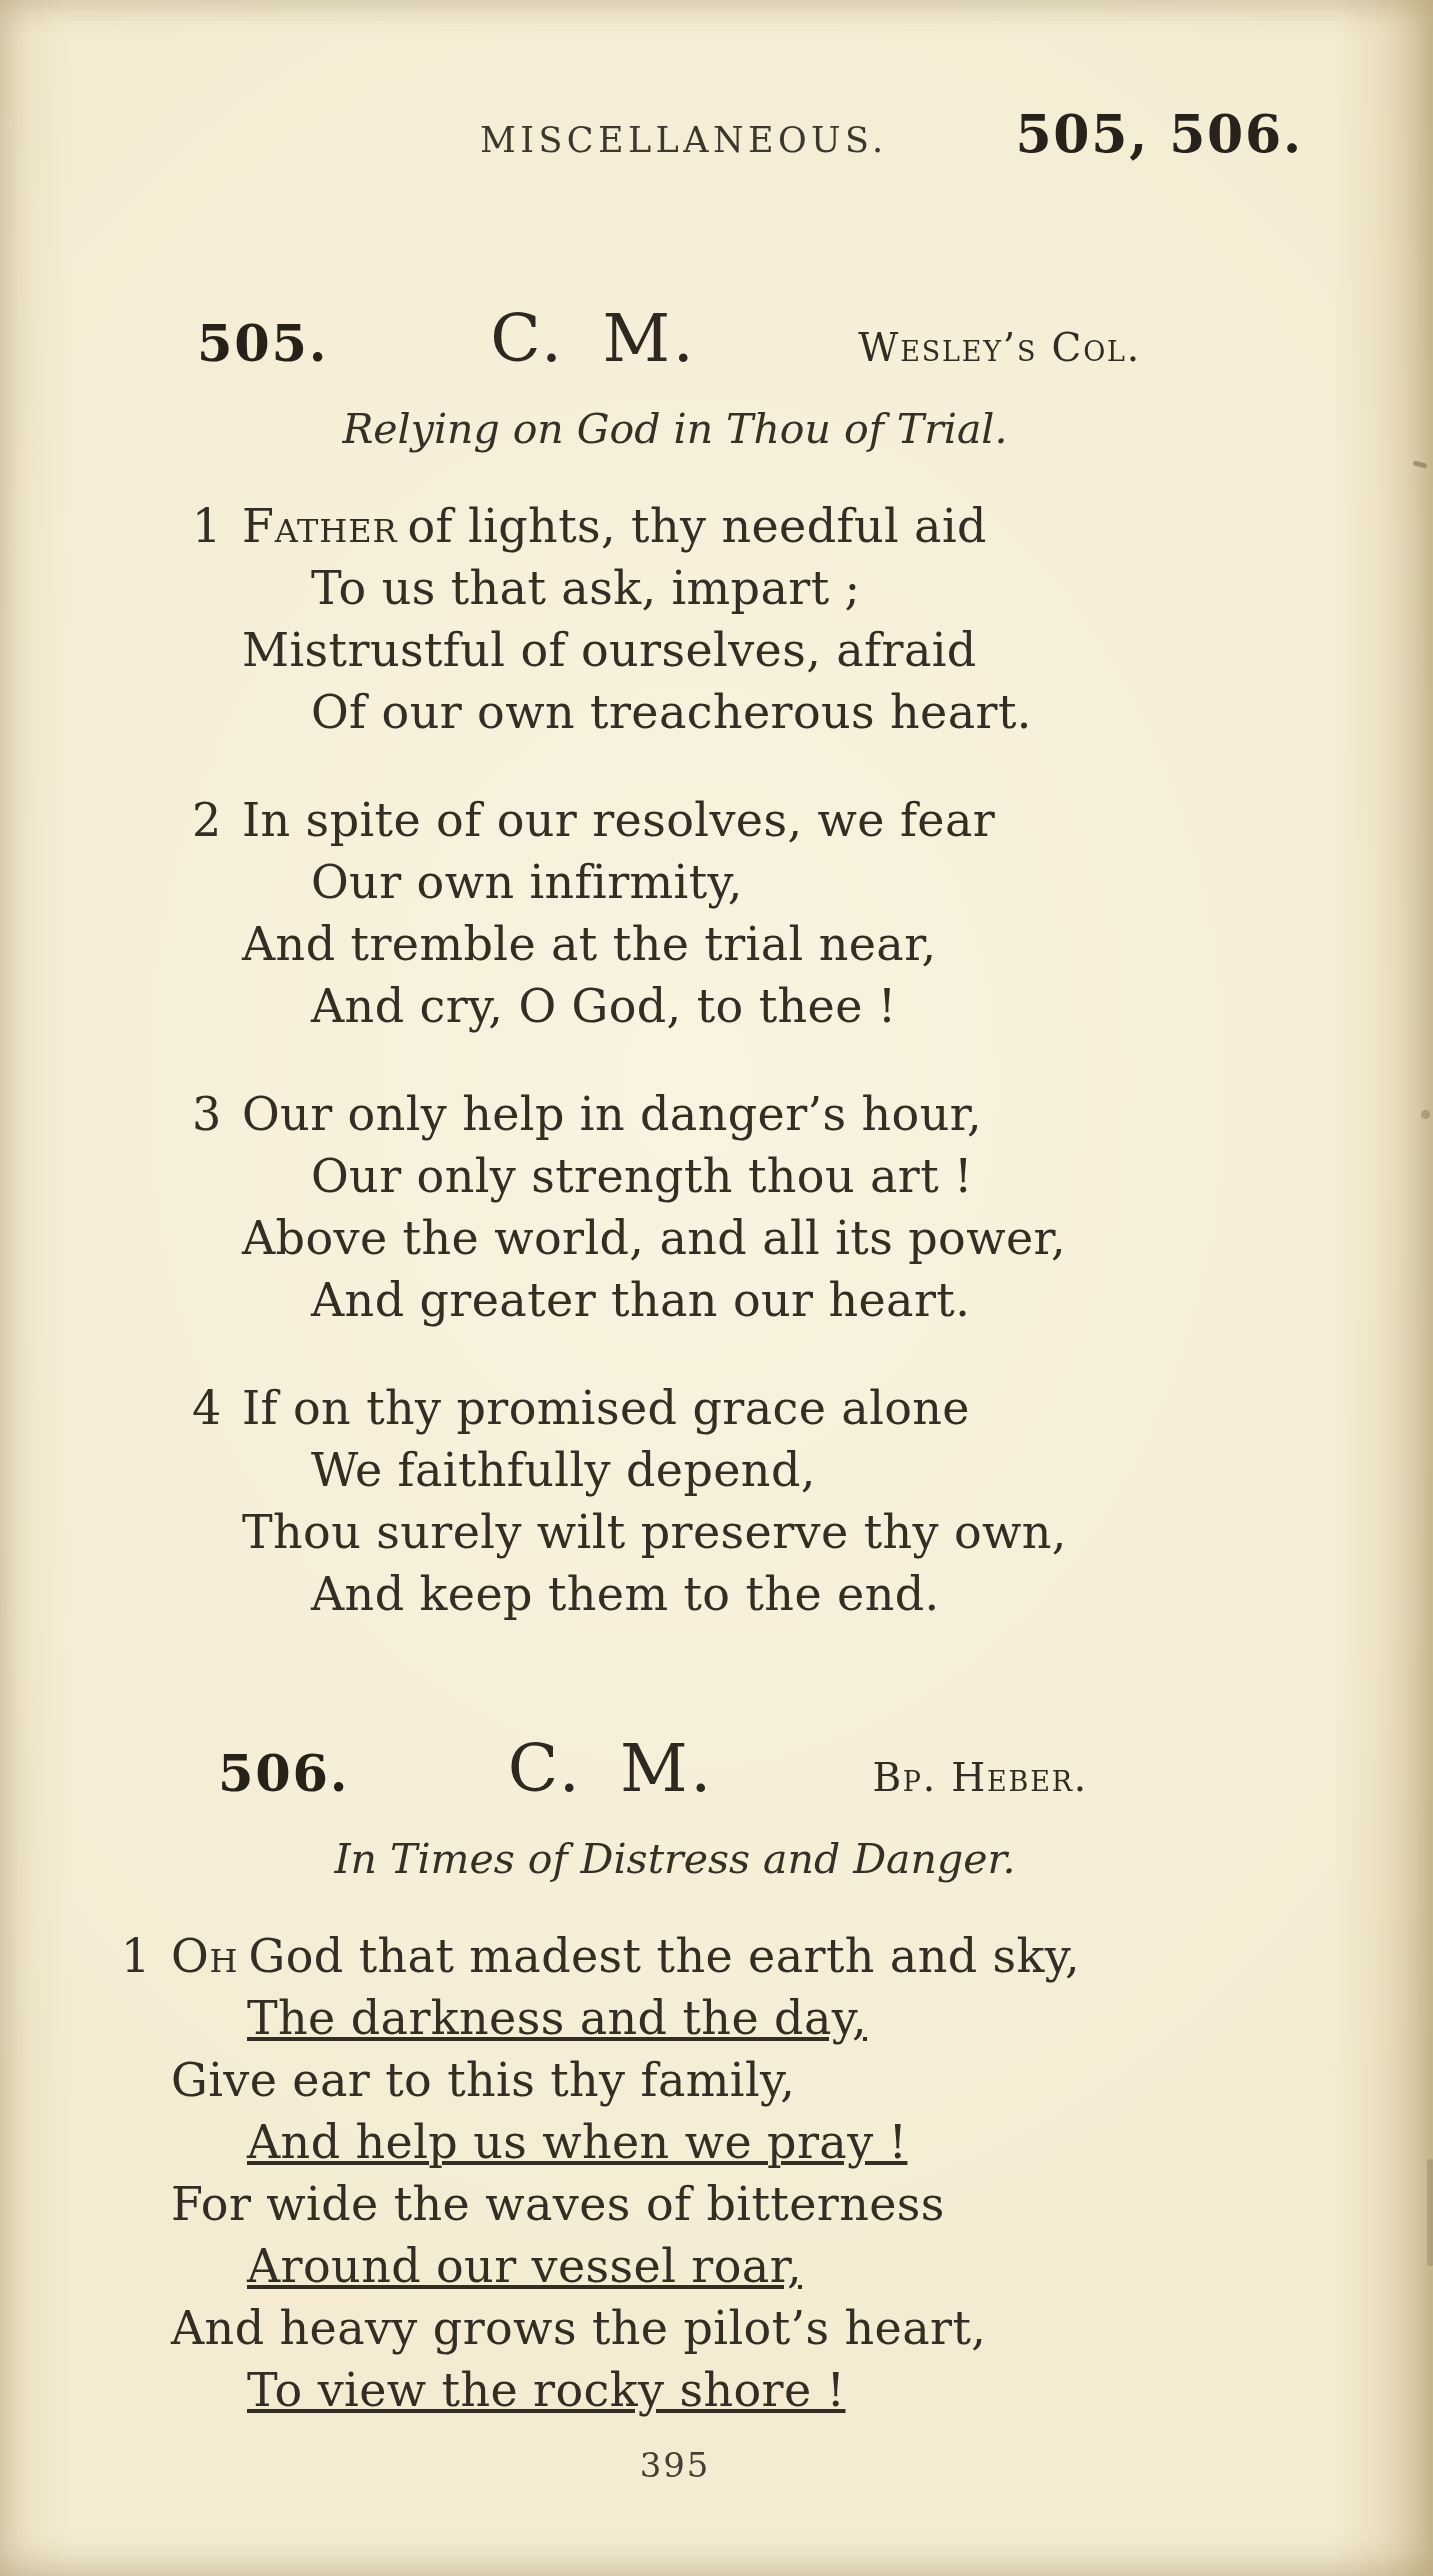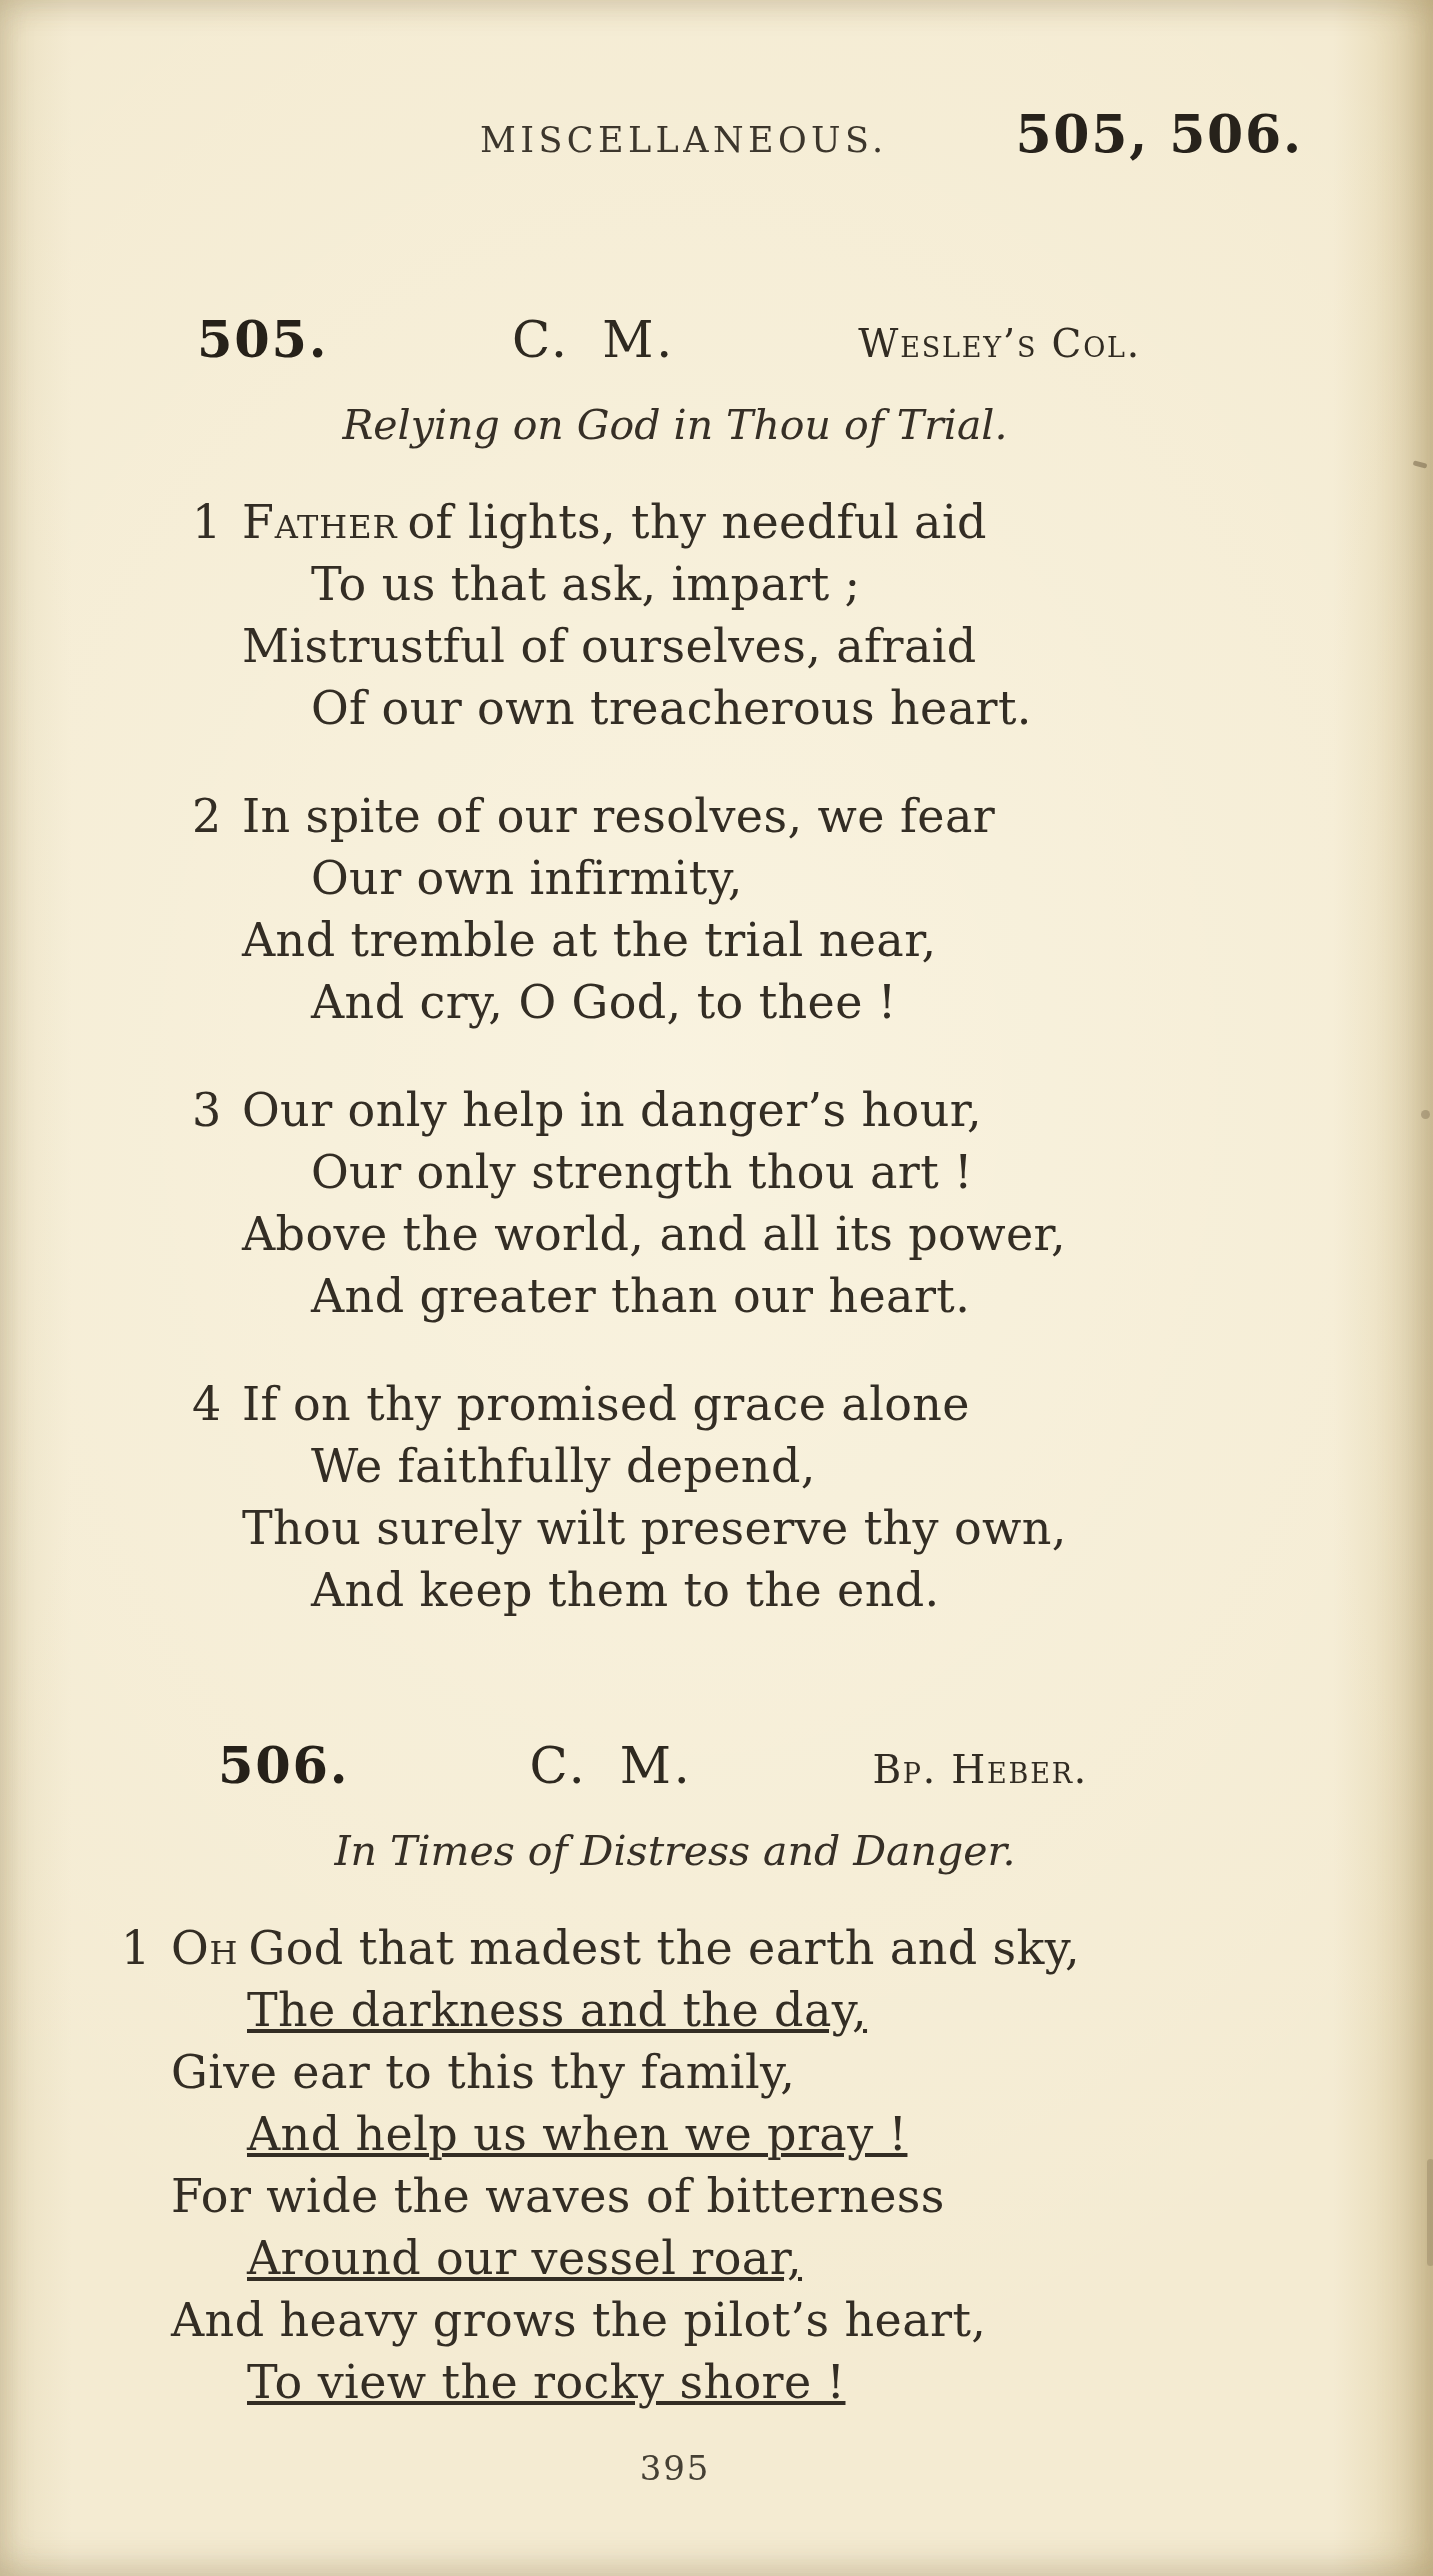--- a/index.html
+++ b/index.html
@@ -60,7 +60,7 @@
     color: #262119;
   }
   .hymn-meter {
-    font-size: 50px;
+    font-size: 66px;
     letter-spacing: 2.7px;
     word-spacing: 14px;
     color: #2e2920;

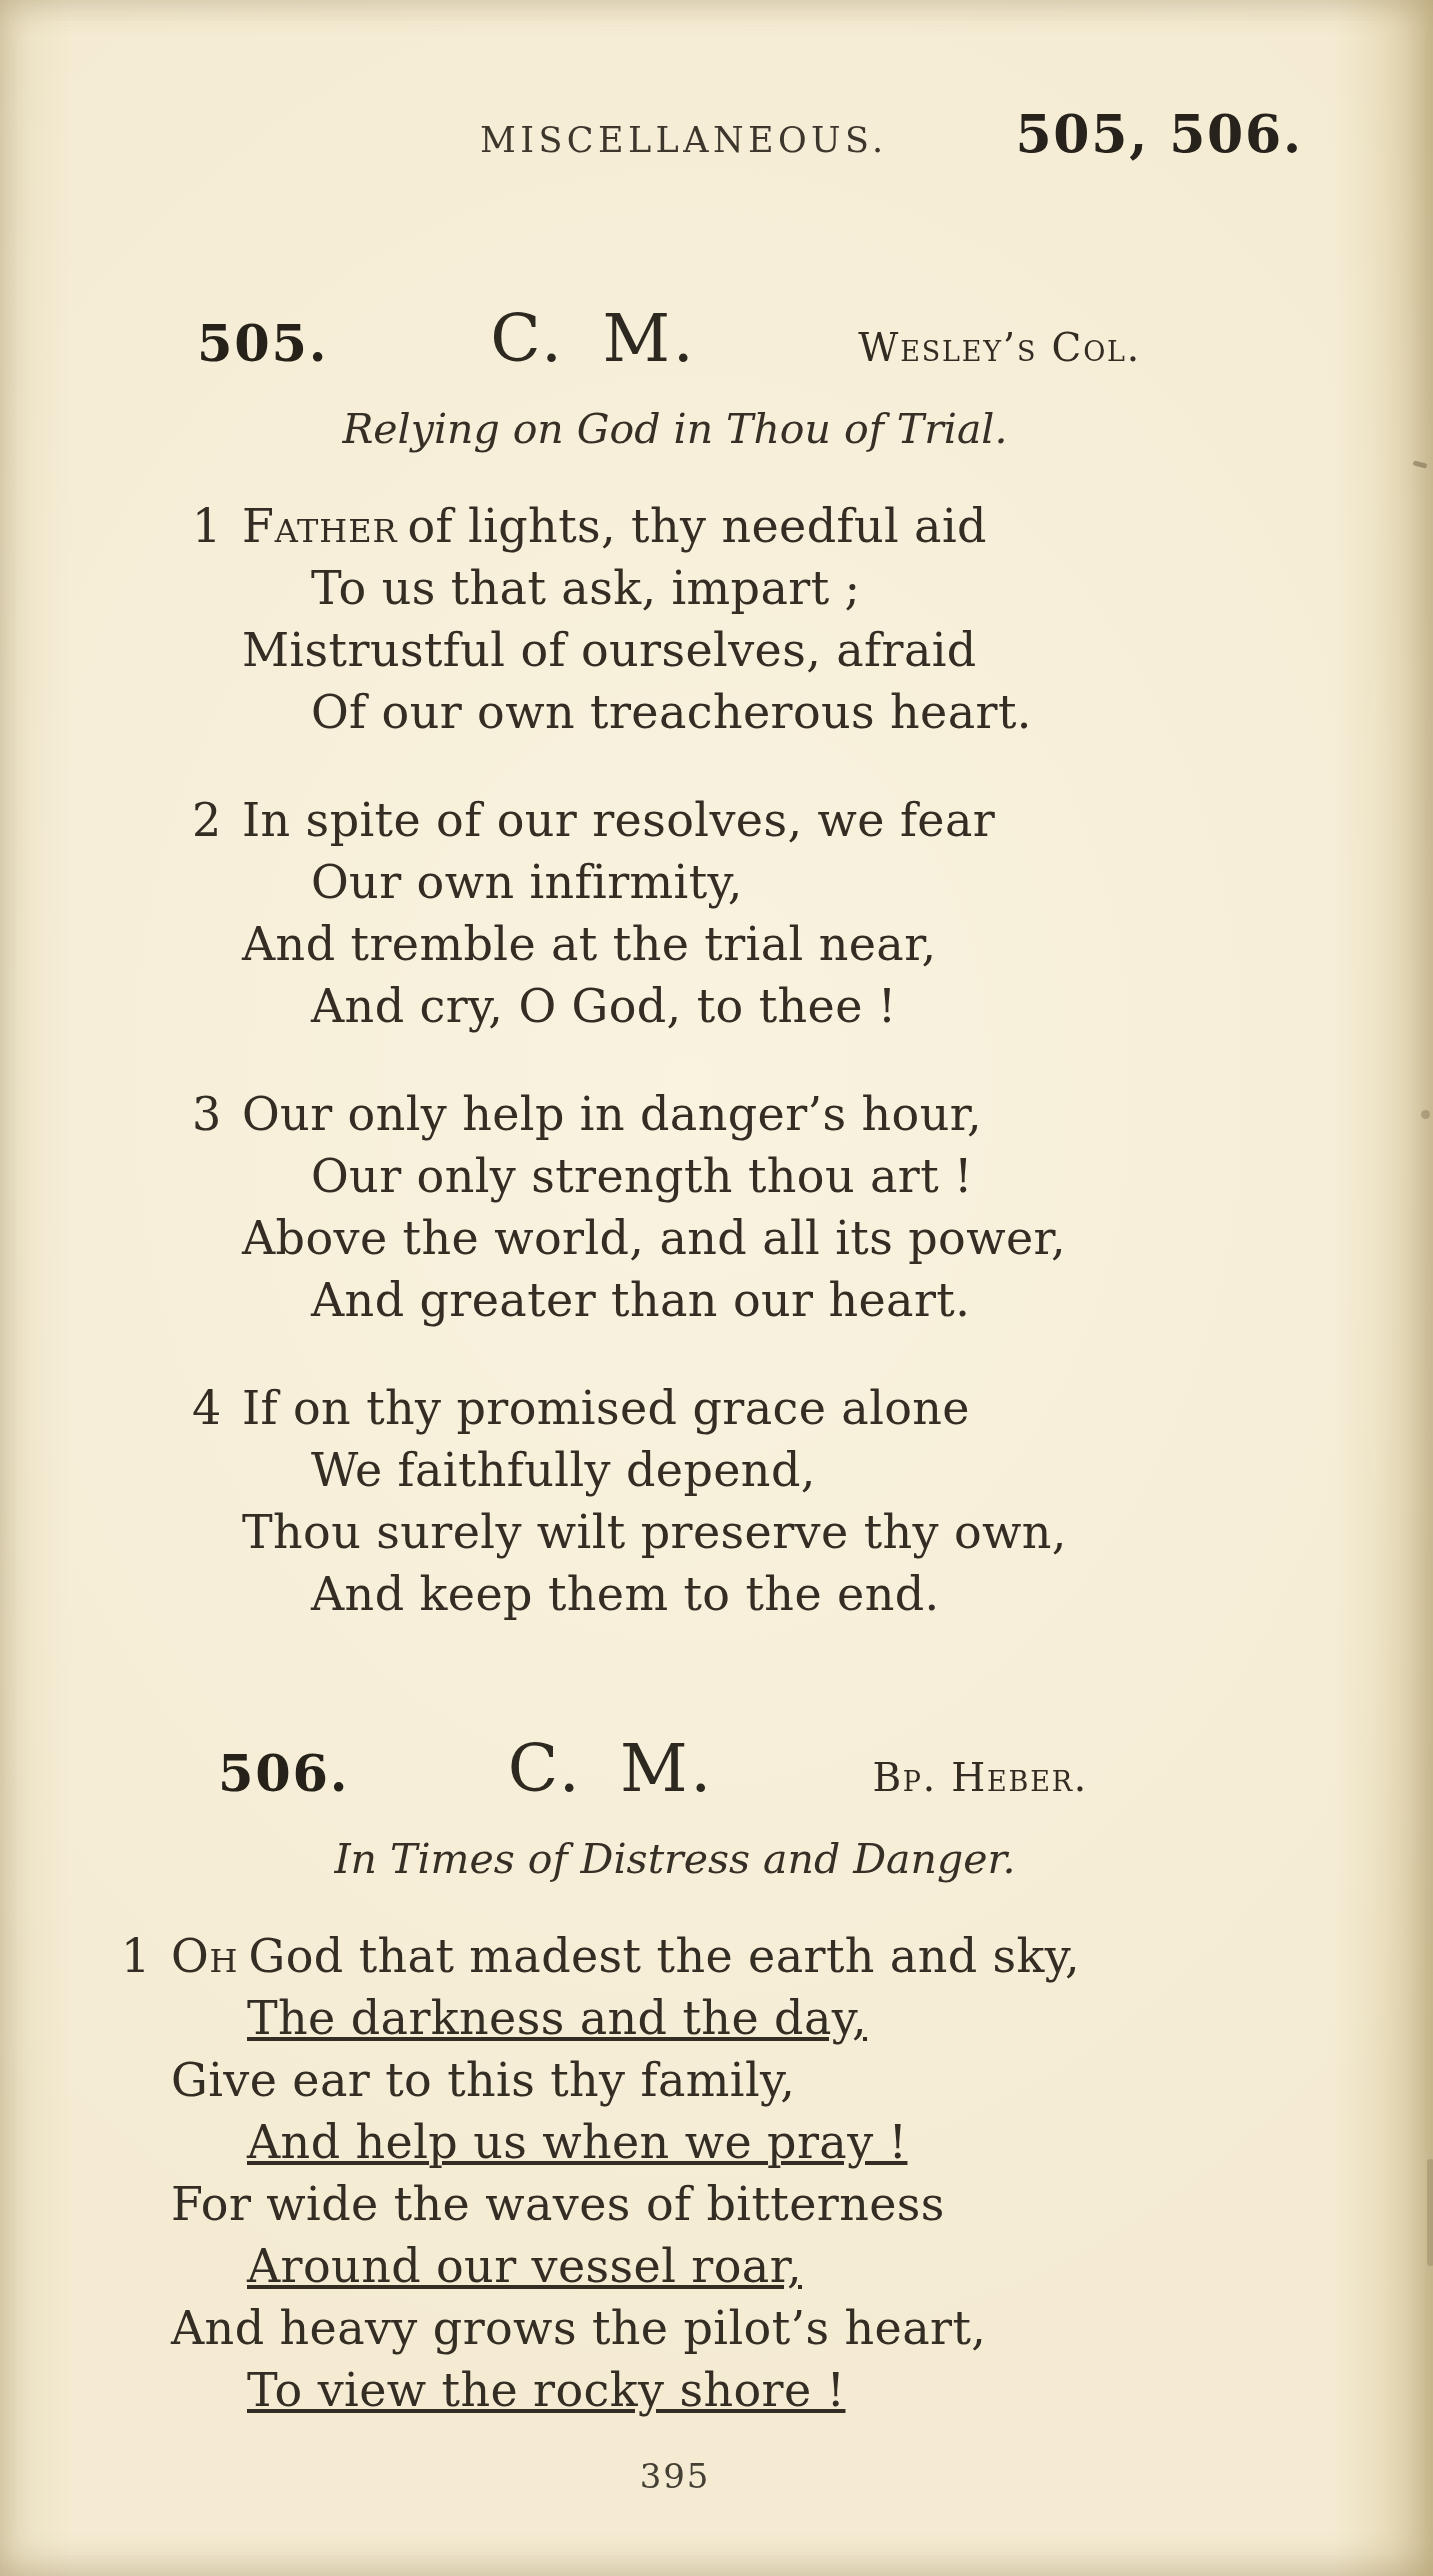--- a/index.html
+++ b/index.html
@@ -114,7 +114,7 @@
 
   
   .folio {
-    margin-top: 35px;
+    margin-top: 24px;
     width: 1350px;
     text-align: center;
     font-size: 34px;

